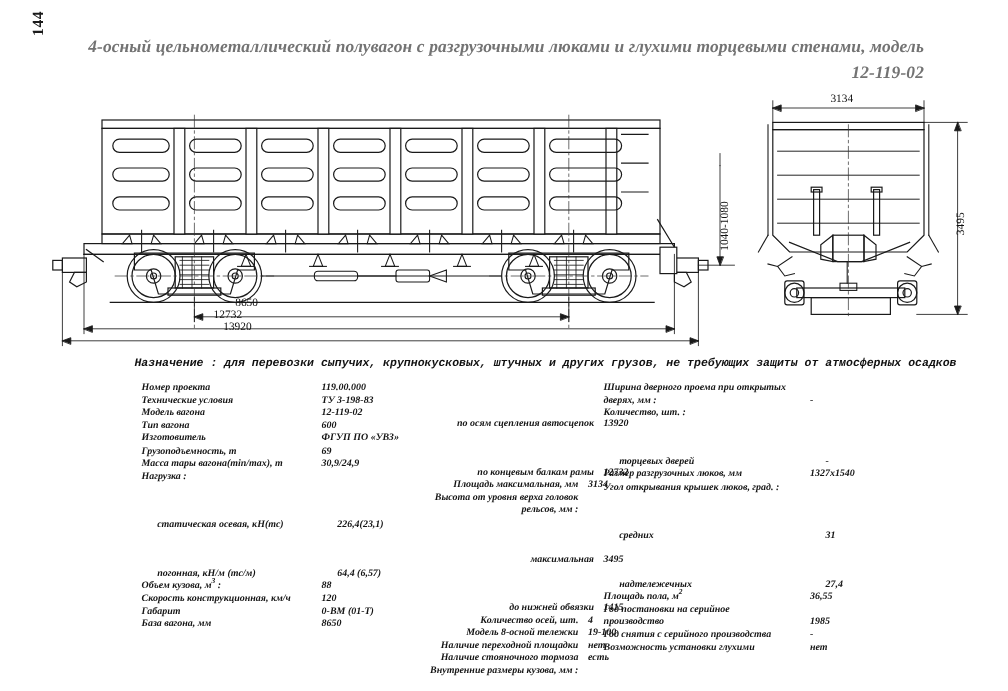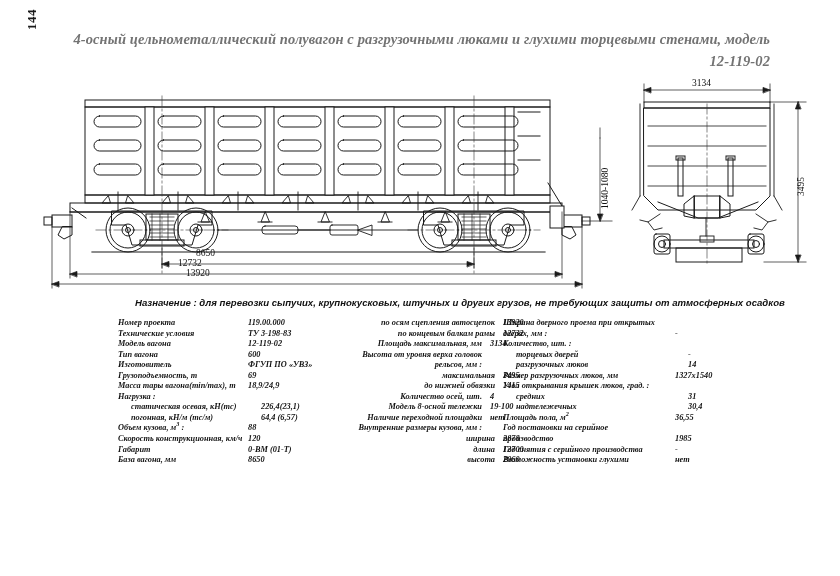--- a/index.html
+++ b/index.html
@@ -55,8 +55,8 @@
 
   
   .purpose{
-    position:absolute;left:135px;top:297px;width:660px;
-    font-family:Liberation Sans, sans-serif;
+    position:absolute;left:112px;top:297px;width:660px;
+    font-family:Liberation Mono, monospace;
     font-style:italic;font-weight:600;
     font-size:9.6px;
     color:#111;

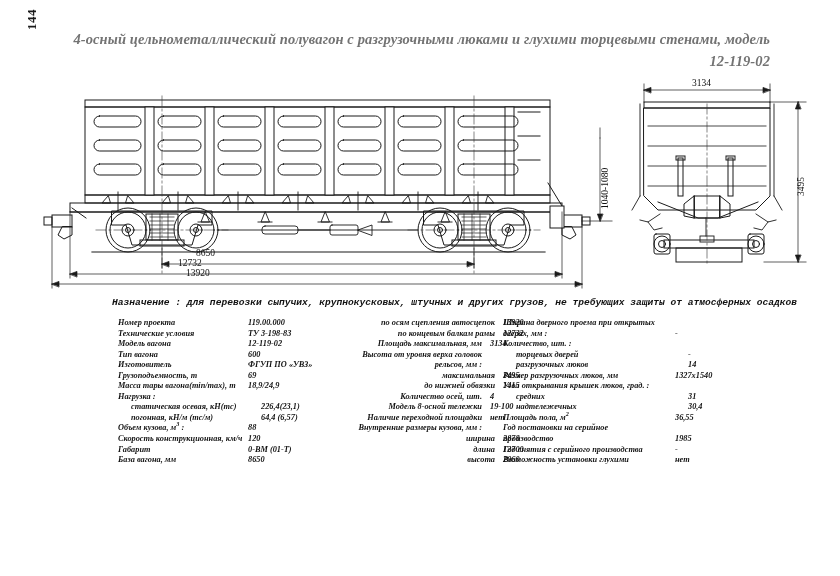--- a/index.html
+++ b/index.html
@@ -83,7 +83,7 @@
 
   
   .col1 .lbl{width:130px;flex:0 0 130px;}
-  .col1 .val{flex:0 0 auto;}
+  .col1 .val{flex:0 0 auto;margin-left:20px;}
   
   .col2 .lbl{width:152px;flex:0 0 152px;text-align:right;}
   .col2 .val{flex:0 0 auto;padding-left:8px;}

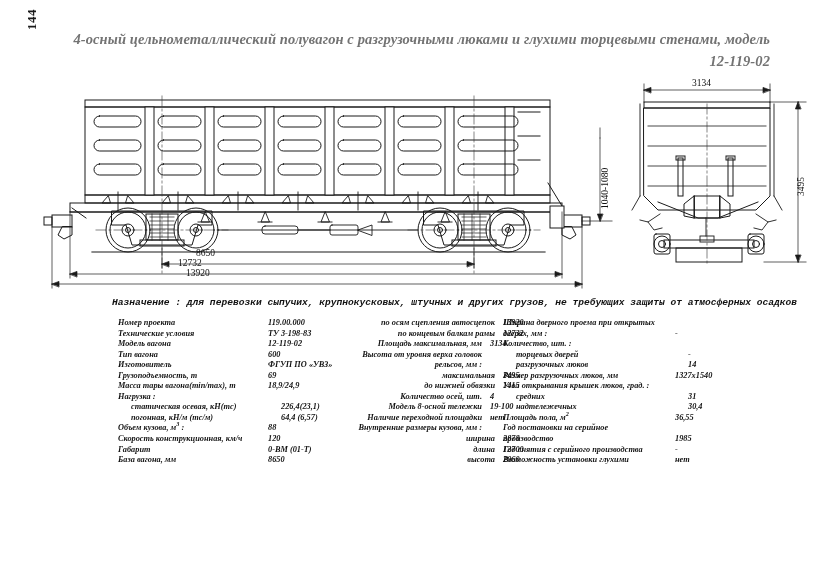--- a/index.html
+++ b/index.html
@@ -91,7 +91,7 @@
   .col3 .lbl{width:172px;flex:0 0 172px;}
   .col3 .val{flex:0 0 auto;}
 
-  .indent1{padding-left:13px;}
+  .indent1{padding-left:13px;margin-top:30px;}
   sup{font-size:6.2px;vertical-align:super;line-height:0;}
 </style>
 </head>

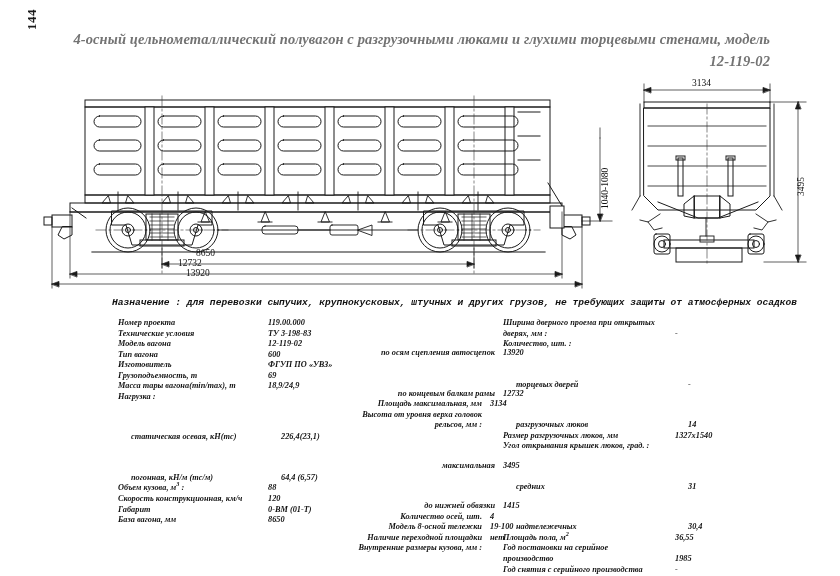--- a/index.html
+++ b/index.html
@@ -421,7 +421,7 @@
         </div>
         <div class="row">
           <span class="lbl">Масса тары вагона(min/max), т</span>
-          <span class="val">18,9/24,9</span>
+          <span class="val">30,9/24,9</span>
         </div>
         <div class="row">
           <span class="lbl">Нагрузка :</span>

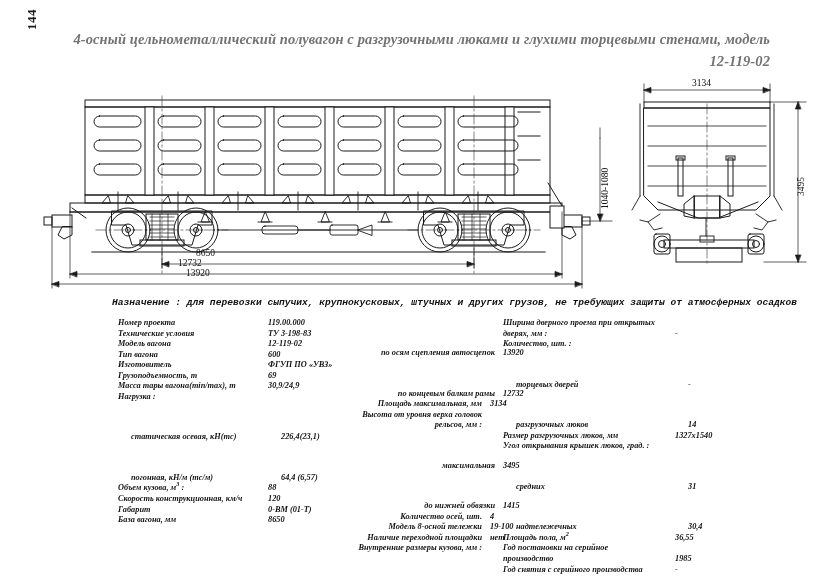--- a/index.html
+++ b/index.html
@@ -528,10 +528,6 @@
           <span class="val">-</span>
         </div>
         <div class="row">
-          <span class="lbl indent1">разгрузочных люков</span>
-          <span class="val">14</span>
-        </div>
-        <div class="row">
           <span class="lbl">Размер разгрузочных люков, мм</span>
           <span class="val">1327х1540</span>
         </div>

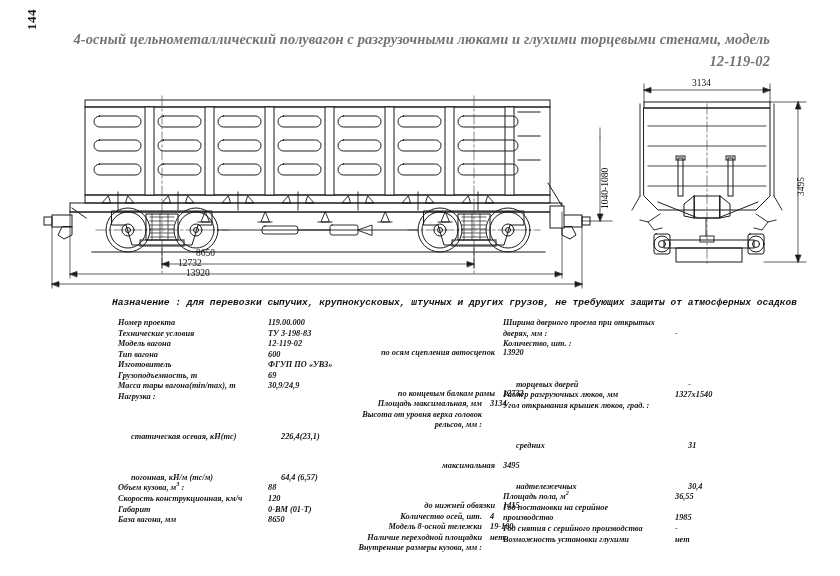--- a/index.html
+++ b/index.html
@@ -541,7 +541,7 @@
         </div>
         <div class="row">
           <span class="lbl indent1">надтележечных</span>
-          <span class="val">30,4</span>
+          <span class="val">27,4</span>
         </div>
         <div class="row">
           <span class="lbl">Площадь пола, м<sup>2</sup></span>

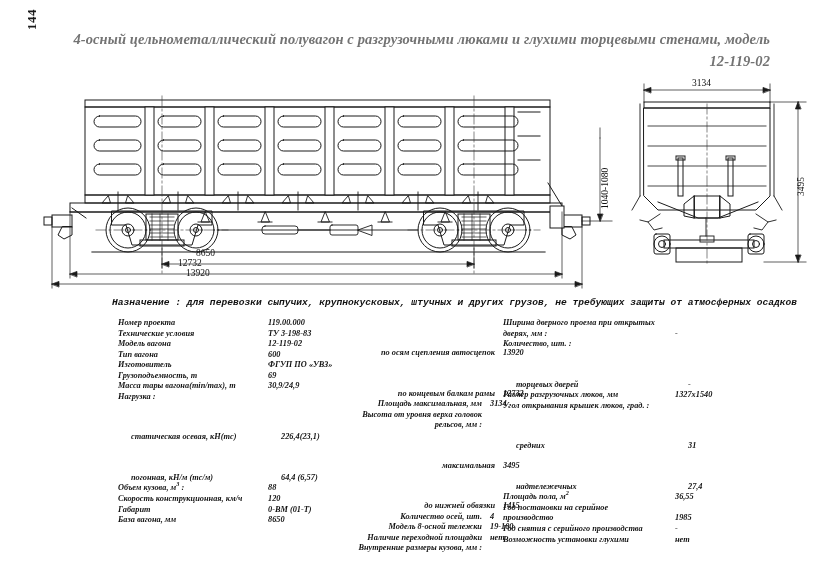--- a/index.html
+++ b/index.html
@@ -494,6 +494,10 @@
           <span class="val">нет</span>
         </div>
         <div class="row">
+          <span class="lbl">Наличие стояночного тормоза</span>
+          <span class="val">есть</span>
+        </div>
+        <div class="row">
           <span class="lbl">Внутренние размеры кузова, мм :</span>
           <span class="val"></span>
         </div>

